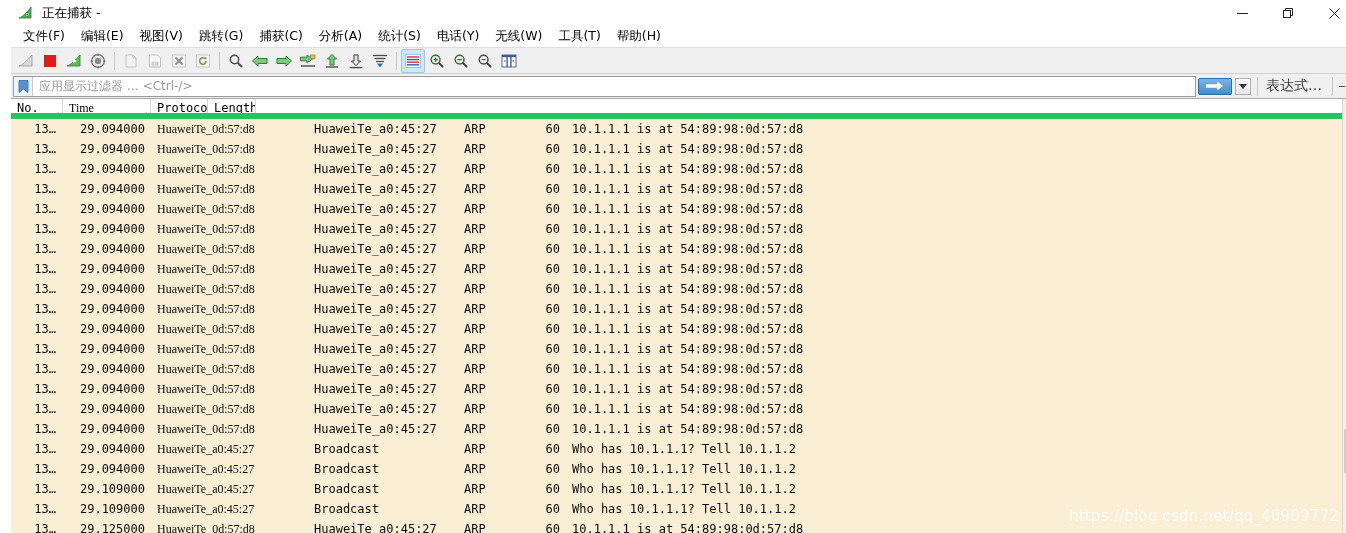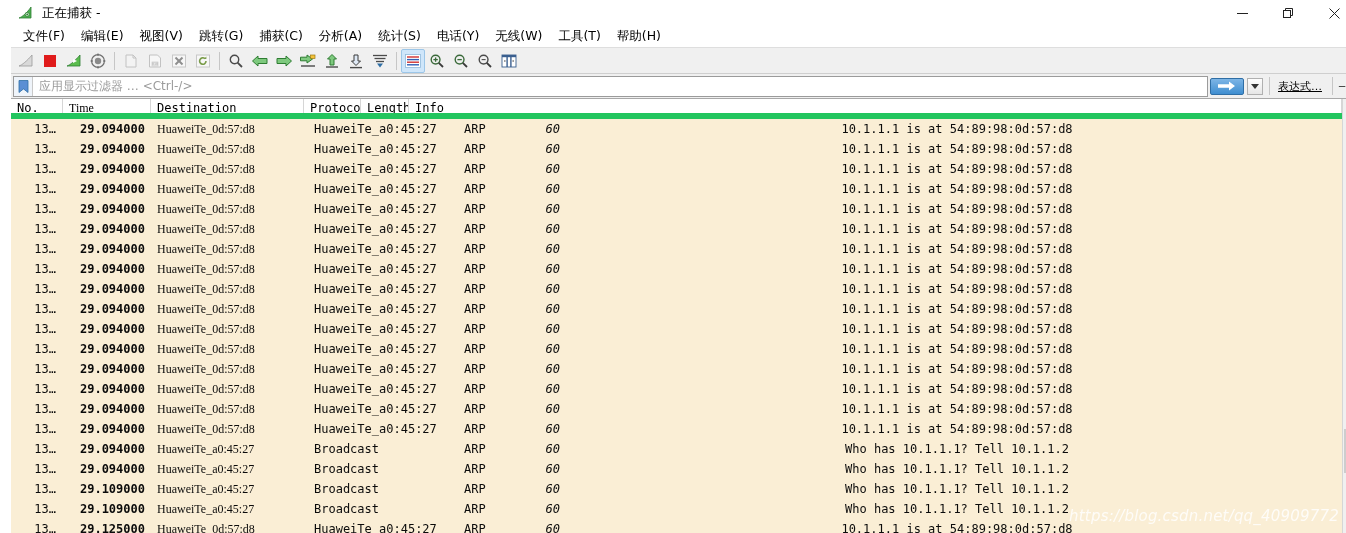--- a/index.html
+++ b/index.html
@@ -155,11 +155,10 @@
   }
   .expr-btn {
     font-family: "DejaVu Sans", sans-serif;
-    font-size: 11px;
-    color: #000000;
+    font-size: 14px;
+    color: #404040;
     padding: 0 8px 0 6px;
     white-space: nowrap;
-    text-decoration: underline;
   }
   .filter-vsep {
     width: 1px; height: 18px; background: #c6c6c6; margin: 0 2px;

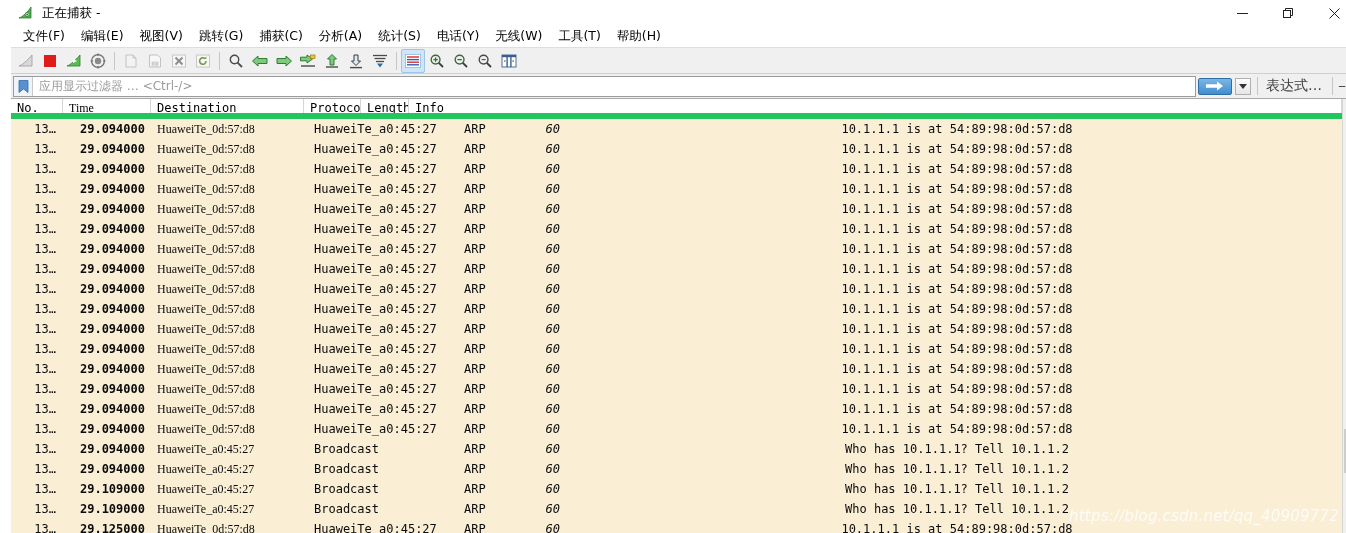--- a/index.html
+++ b/index.html
@@ -505,7 +505,6 @@
       <div class="col-header" id="colheader">
           <div class="cell" style="width: 52px; flex: 0 0 52px;">No.</div>
           <div class="cell" style="width: 88px; flex: 0 0 88px; font-family: Liberation Serif, serif;">Time</div>
-          <div class="cell" style="width: 153px; flex: 0 0 153px;">Destination</div>
           <div class="cell" style="width: 57px; flex: 0 0 57px;">Protocol</div>
           <div class="cell" style="width: 48px; flex: 0 0 48px;">Length</div>
           <div class="cell" style="flex: 1 1 auto;">Info</div>

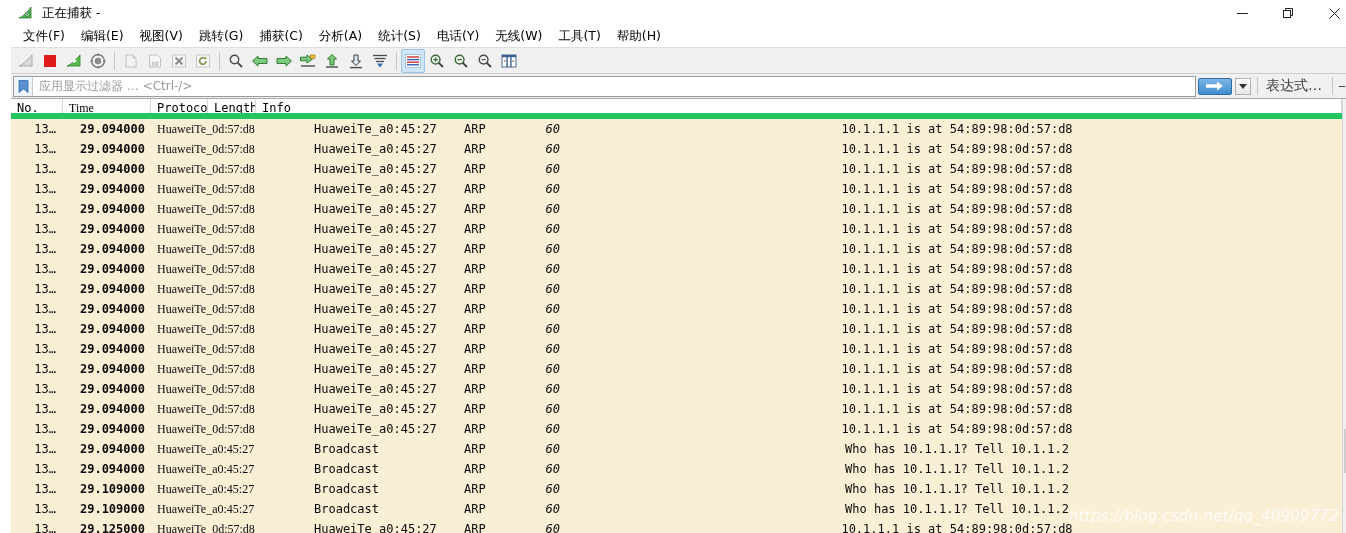--- a/index.html
+++ b/index.html
@@ -507,7 +507,6 @@
           <div class="cell" style="width: 88px; flex: 0 0 88px; font-family: Liberation Serif, serif;">Time</div>
           <div class="cell" style="width: 57px; flex: 0 0 57px;">Protocol</div>
           <div class="cell" style="width: 48px; flex: 0 0 48px;">Length</div>
-          <div class="cell" style="flex: 1 1 auto;">Info</div>
         </div>
 
       <div class="rows" id="rows">

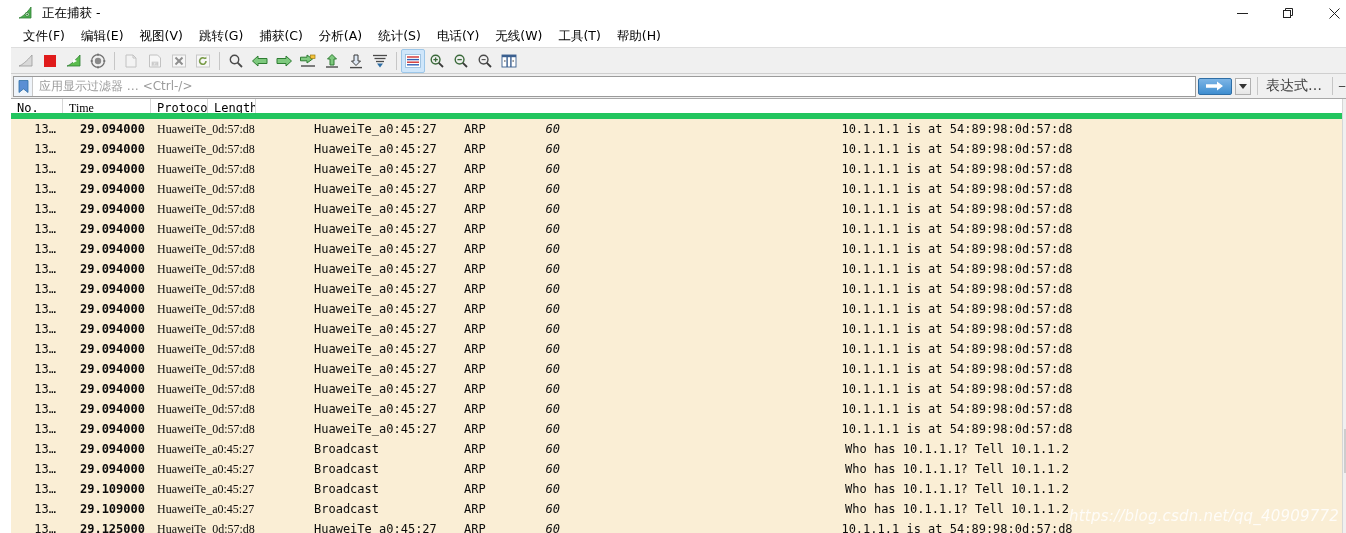--- a/index.html
+++ b/index.html
@@ -221,7 +221,7 @@
     white-space: nowrap;
   }
   .c-no     { width: 52px;  text-align: right; padding-right: 7px; }
-  .c-time   { width: 88px;  text-align: right; padding-right: 6px; font-weight: bold; }
+  .c-time   { width: 88px;  text-align: right; padding-right: 6px; }
   .c-src    { width: 157px; padding-left: 6px; font-family: Liberation Serif, serif; }
   .c-dst    { width: 153px; padding-left: 6px; }
   .c-proto  { width: 57px;  padding-left: 3px; }

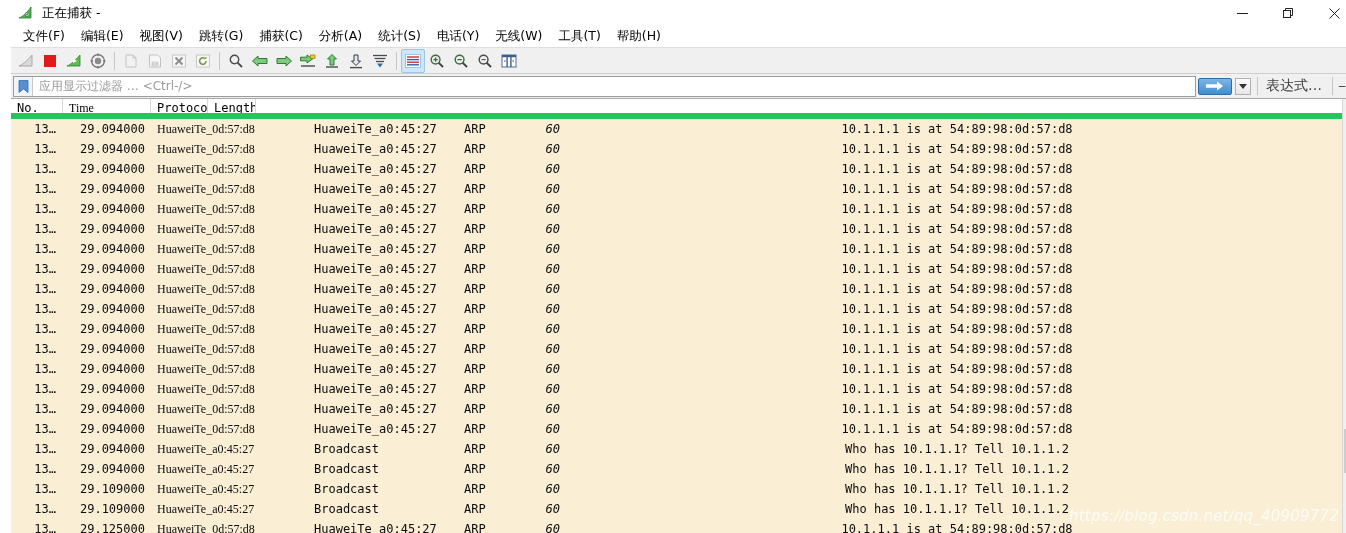--- a/index.html
+++ b/index.html
@@ -225,7 +225,7 @@
   .c-src    { width: 157px; padding-left: 6px; font-family: Liberation Serif, serif; }
   .c-dst    { width: 153px; padding-left: 6px; }
   .c-proto  { width: 57px;  padding-left: 3px; }
-  .c-len    { width: 48px;  text-align: right; padding-right: 6px; font-style: italic; }
+  .c-len    { width: 48px;  text-align: right; padding-right: 6px; }
   .c-info   { flex: 1 1 auto; padding-left: 6px; text-align: center; }
 
   

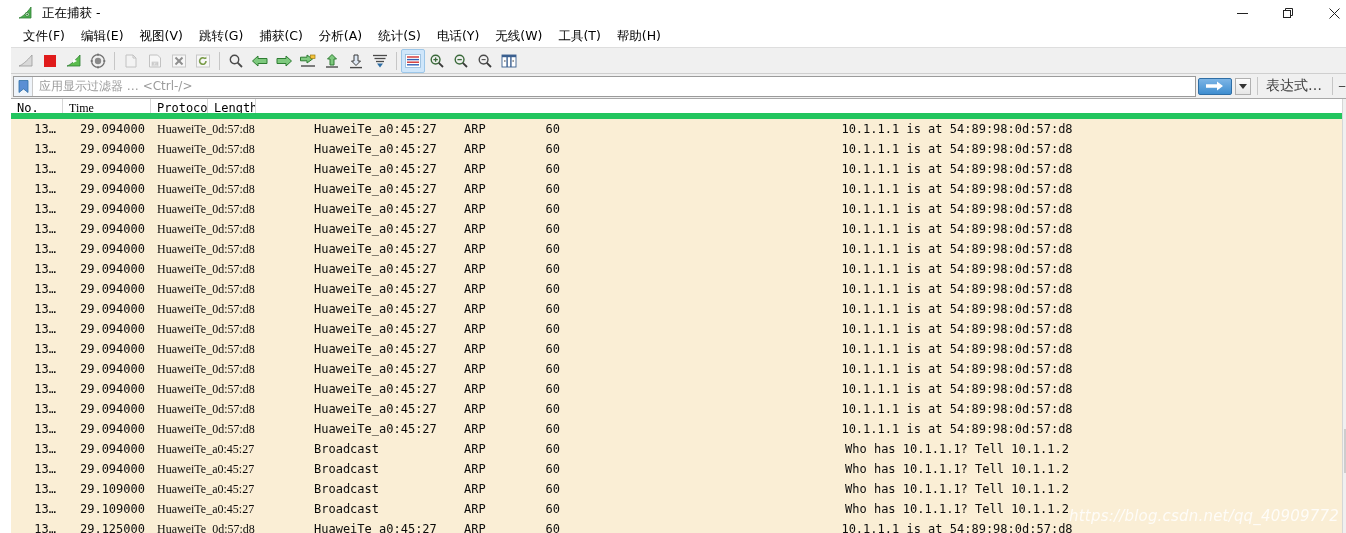--- a/index.html
+++ b/index.html
@@ -226,7 +226,7 @@
   .c-dst    { width: 153px; padding-left: 6px; }
   .c-proto  { width: 57px;  padding-left: 3px; }
   .c-len    { width: 48px;  text-align: right; padding-right: 6px; }
-  .c-info   { flex: 1 1 auto; padding-left: 6px; text-align: center; }
+  .c-info   { flex: 1 1 auto; padding-left: 6px; }
 
   
   .vscroll {

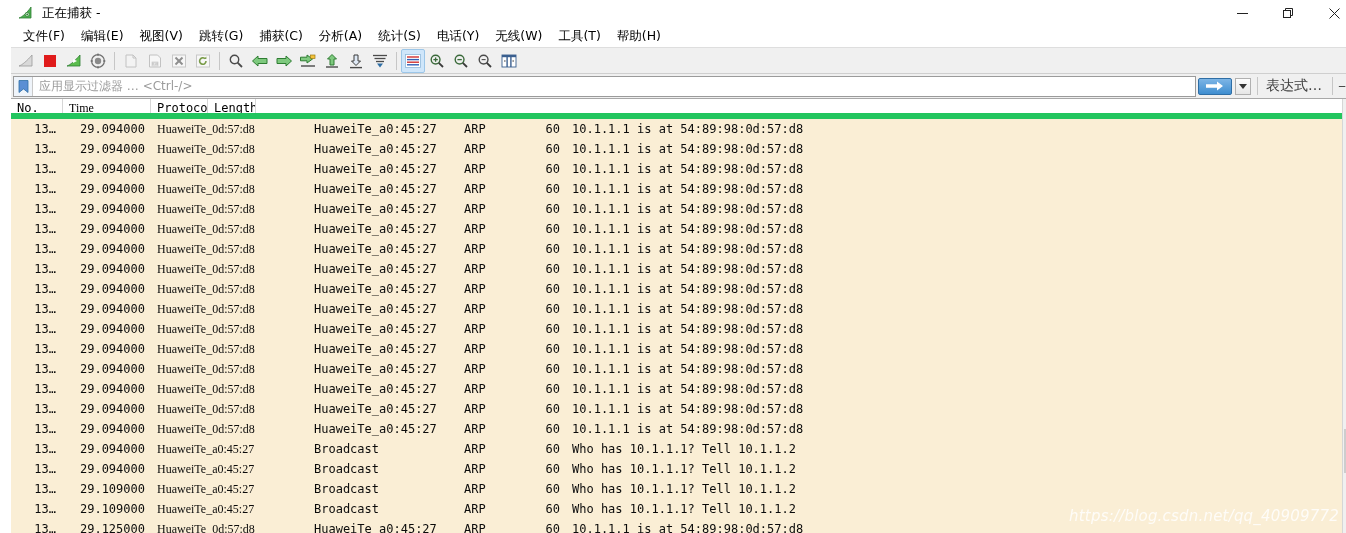--- a/index.html
+++ b/index.html
@@ -257,7 +257,6 @@
     user-select: none;
     white-space: nowrap;
     z-index: 5;
-    font-style: italic;
   }
 </style>
 </head>

